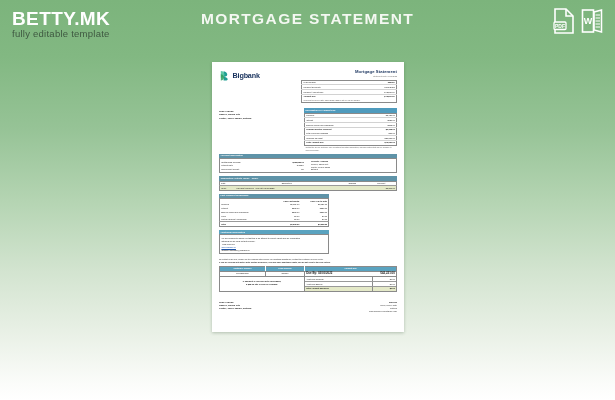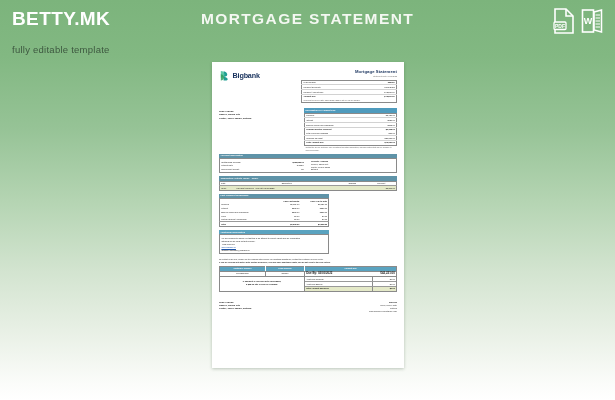--- a/index.html
+++ b/index.html
@@ -35,7 +35,7 @@
   }
   .promo-sub {
     position: absolute;
-    left: 12px; top: 44px;
+    left: 12px; top: 28px;
     color: #3e5840;
     font-size: 9.5px;
     letter-spacing: 0.25px;

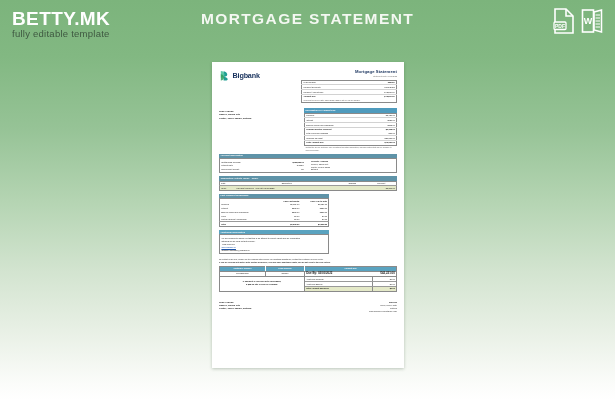--- a/index.html
+++ b/index.html
@@ -63,7 +63,7 @@
   .page {
     position: absolute;
     left: 212px; top: 62px;
-    width: 192px; height: 306px;
+    width: 192px; height: 270px;
     background: #ffffff;
     box-shadow: 0 1px 3px rgba(40,70,40,0.28);
     padding: 7px 7px 15px 7px;

